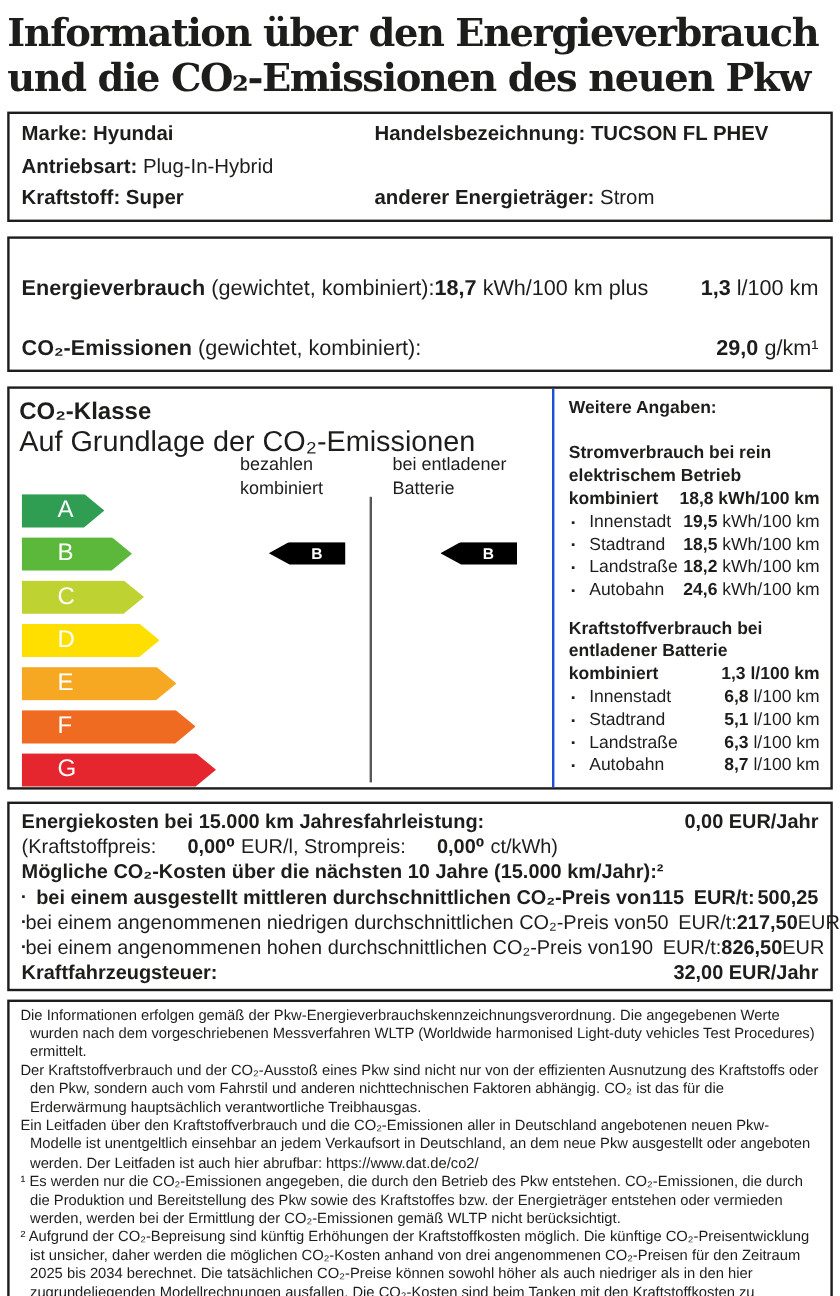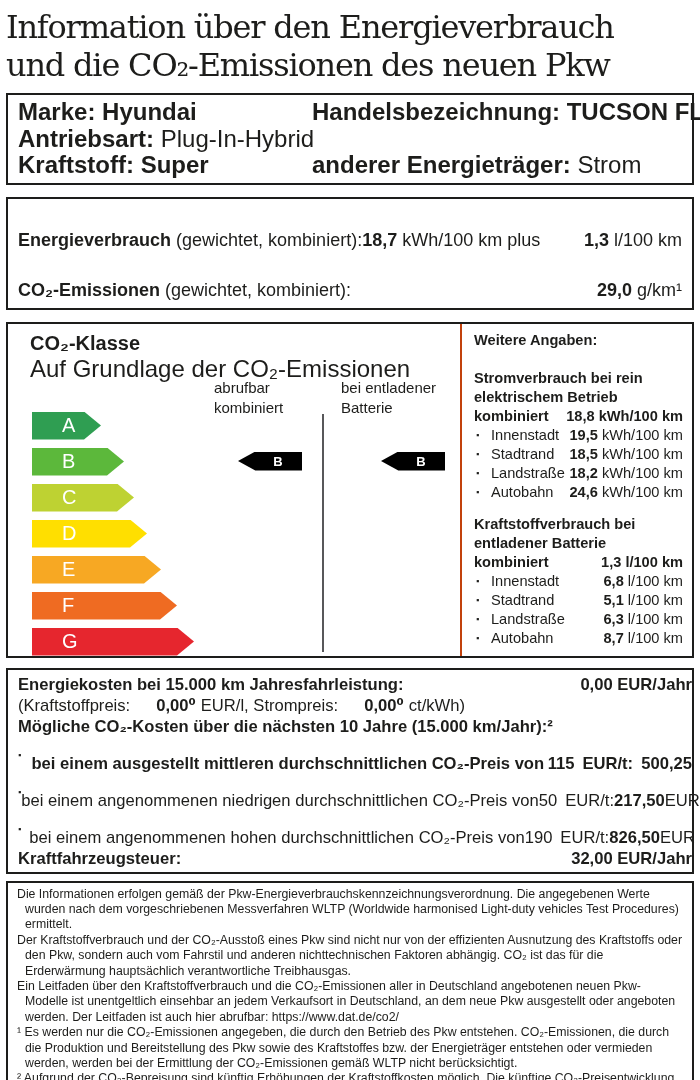--- a/index.html
+++ b/index.html
@@ -15,7 +15,7 @@
   
   .title {
     font-family:"DejaVu Serif","Liberation Serif",serif;
-    font-weight:normal; font-size:32px; line-height:38px;
+    font-weight:bold; font-size:32px; line-height:38px;
     letter-spacing:-1.2px; padding:2px 0 4px 0;
   }
 

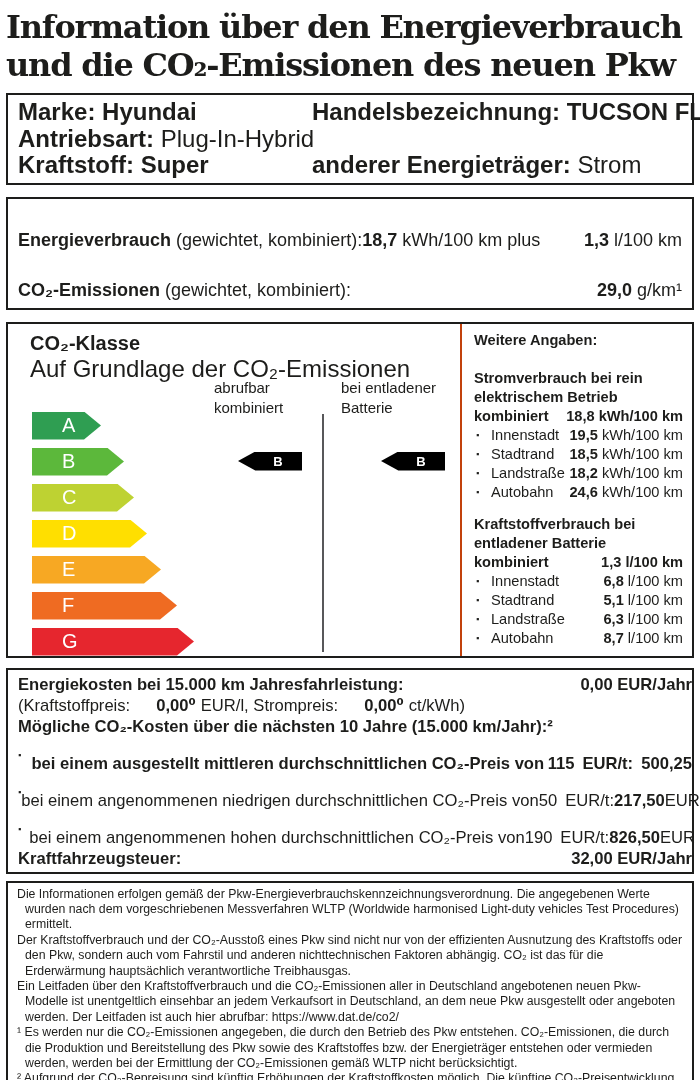--- a/index.html
+++ b/index.html
@@ -23,7 +23,7 @@
   .box { border:2px solid #1d1d1b;padding-left:14px; }
 
   
-  .box-vehicle { margin-top:5px; padding:4px 10px; font-size:24px; line-height:26.5px; }
+  .box-vehicle { margin-top:5px; padding:4px 10px; font-size:17px; line-height:26.5px; }
   .vrow { display:grid; grid-template-columns:294px 1fr; white-space:nowrap; }
 
   

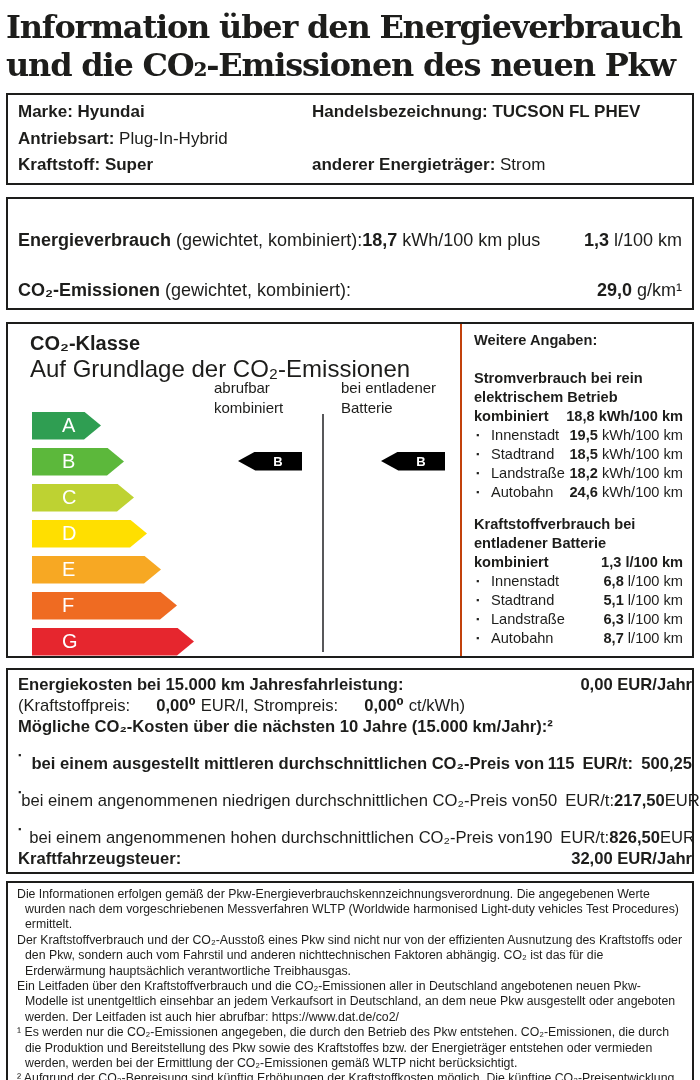--- a/index.html
+++ b/index.html
@@ -20,7 +20,7 @@
   }
 
   
-  .box { border:2px solid #1d1d1b;padding-left:14px; }
+  .box { border:2px solid #1d1d1b; }
 
   
   .box-vehicle { margin-top:5px; padding:4px 10px; font-size:17px; line-height:26.5px; }

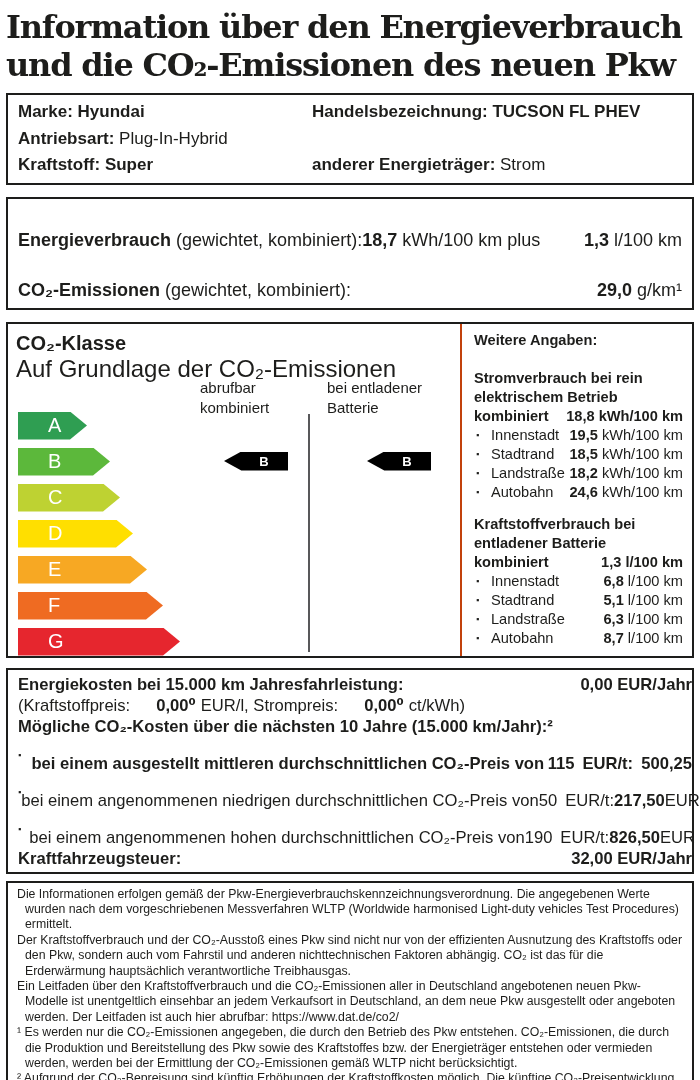--- a/index.html
+++ b/index.html
@@ -59,7 +59,7 @@
   .marker-weighted { left:216px; }
   .marker-depleted { left:359px; }
 
-  .class-right { width:232px; border-left:2px solid #c2410c; padding:7px 9px 0 12px;
+  .class-right { width:232px; border-left:2px solid #1d4ed8; padding:7px 9px 0 12px;
     font-size:14.6px; line-height:19px; }
   .wa-title { font-weight:bold; }
   .wa-gap { height:19px; }

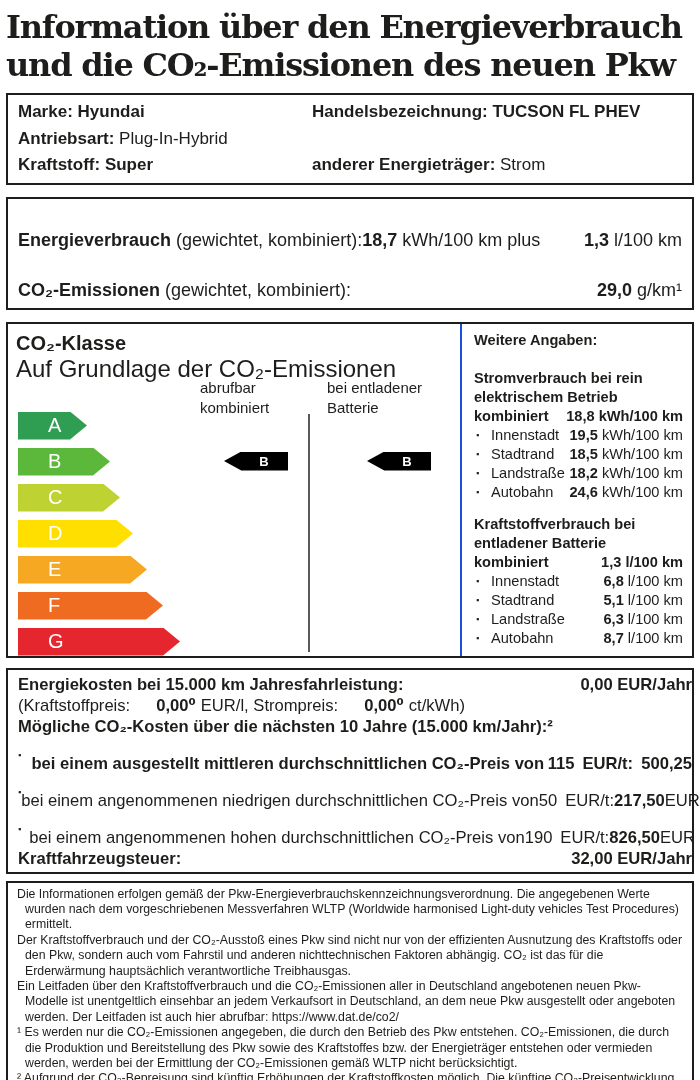--- a/index.html
+++ b/index.html
@@ -135,7 +135,7 @@
 
       <div class="col-headers">
         <div class="colh1">
-          <div>abrufbar</div>
+          <div>bezahlen</div>
           <div>kombiniert</div>
         </div>
         <div class="colh2">

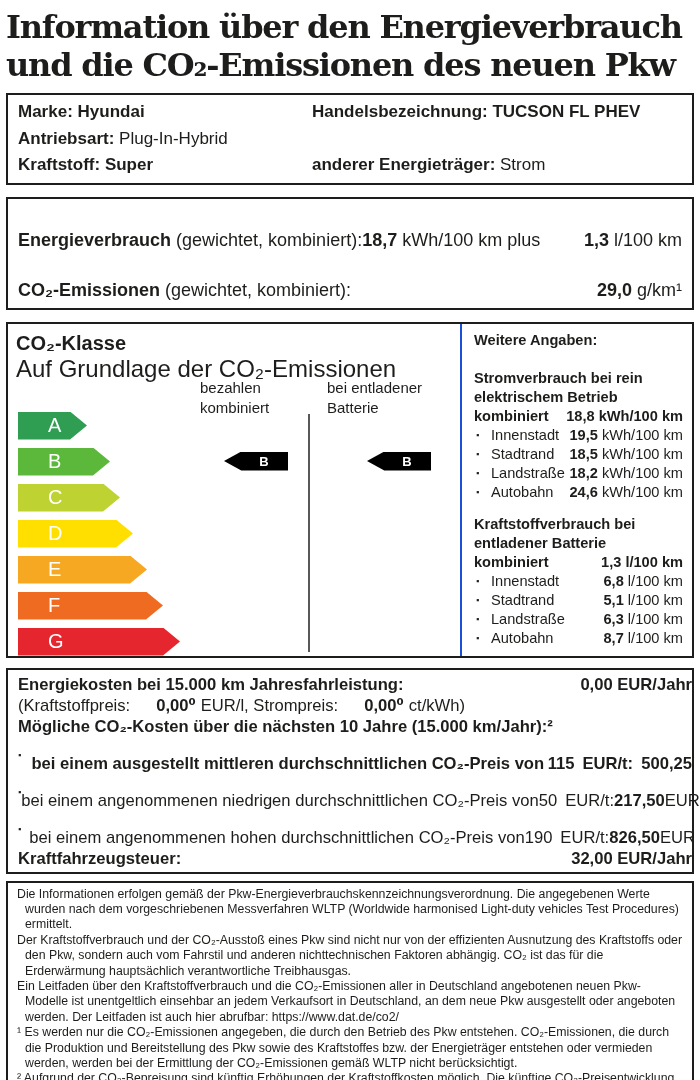--- a/index.html
+++ b/index.html
@@ -71,7 +71,7 @@
   .wa-val { margin-left:auto; }
 
   
-  .box-costs { margin-top:10px; padding:4px 0 3px 10px; font-size:16.6px; line-height:21px; }
+  .box-costs { margin-top:10px; padding:4px 10px 3px 10px; font-size:16.6px; line-height:21px; }
   .korow { display:flex; white-space:nowrap; align-items:baseline; }
   .ko-bullet { font-size:9px; width:16px; align-self:center; }
   .ko-price { width:36px; text-align:right; }

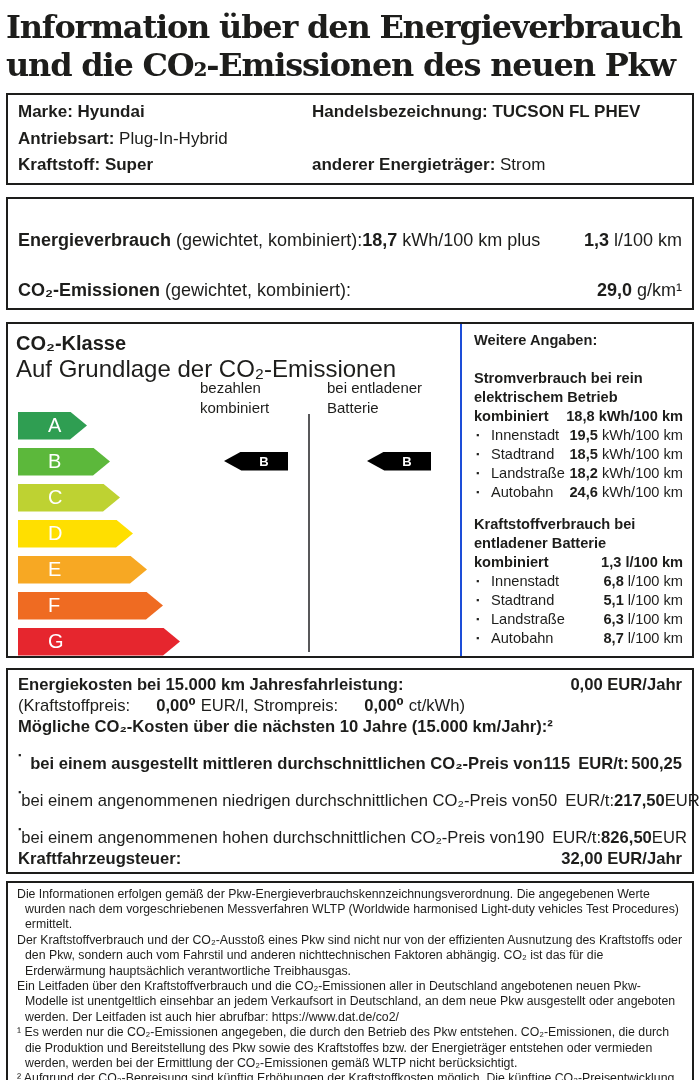--- a/index.html
+++ b/index.html
@@ -75,7 +75,7 @@
   .korow { display:flex; white-space:nowrap; align-items:baseline; }
   .ko-bullet { font-size:9px; width:16px; align-self:center; }
   .ko-price { width:36px; text-align:right; }
-  .ko-unit { width:54px; margin-left:8px;margin-top:16px; }
+  .ko-unit { width:54px; margin-left:8px; }
   .ko-amount { width:70px; text-align:right; font-weight:bold; }
   .ko-cur { width:32px; text-align:center; }
   .gapL { margin-left:26px; } .gapS { margin-left:5px; }

